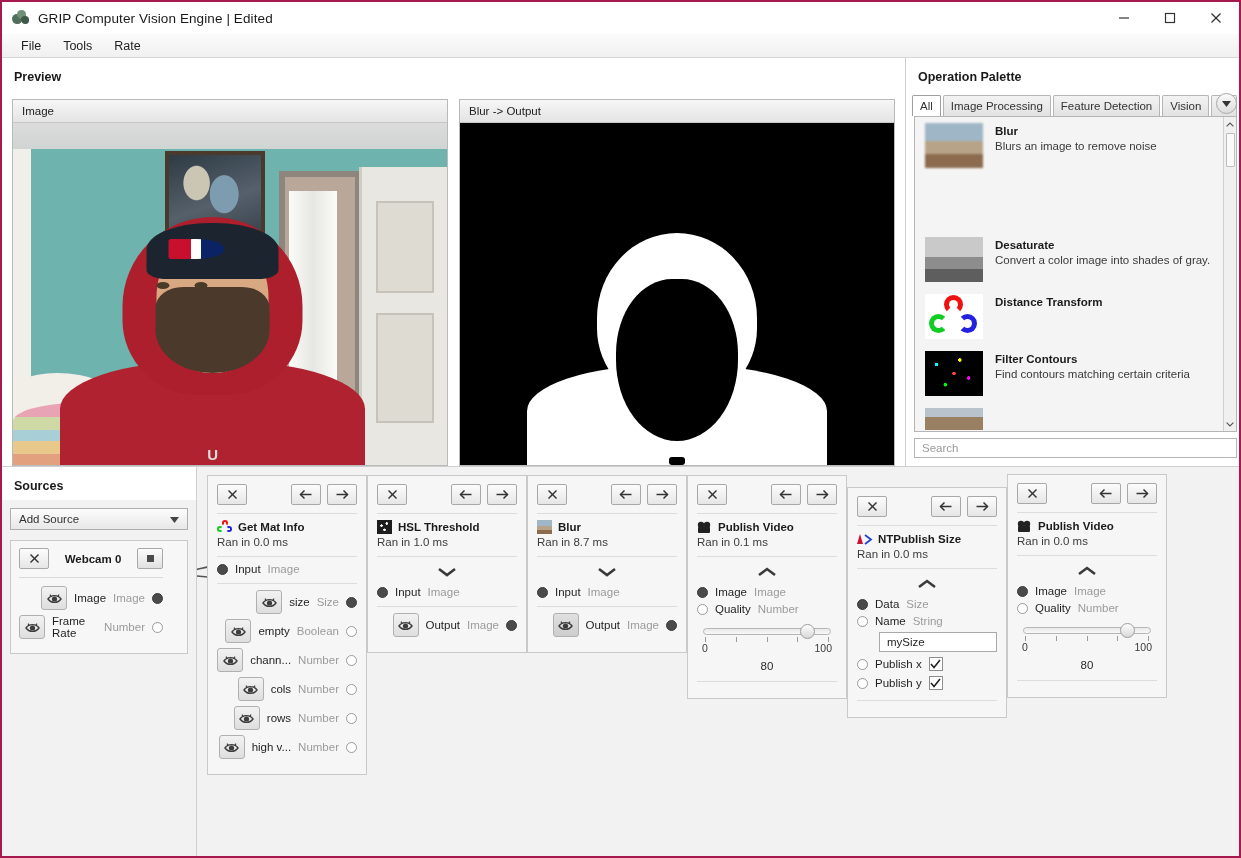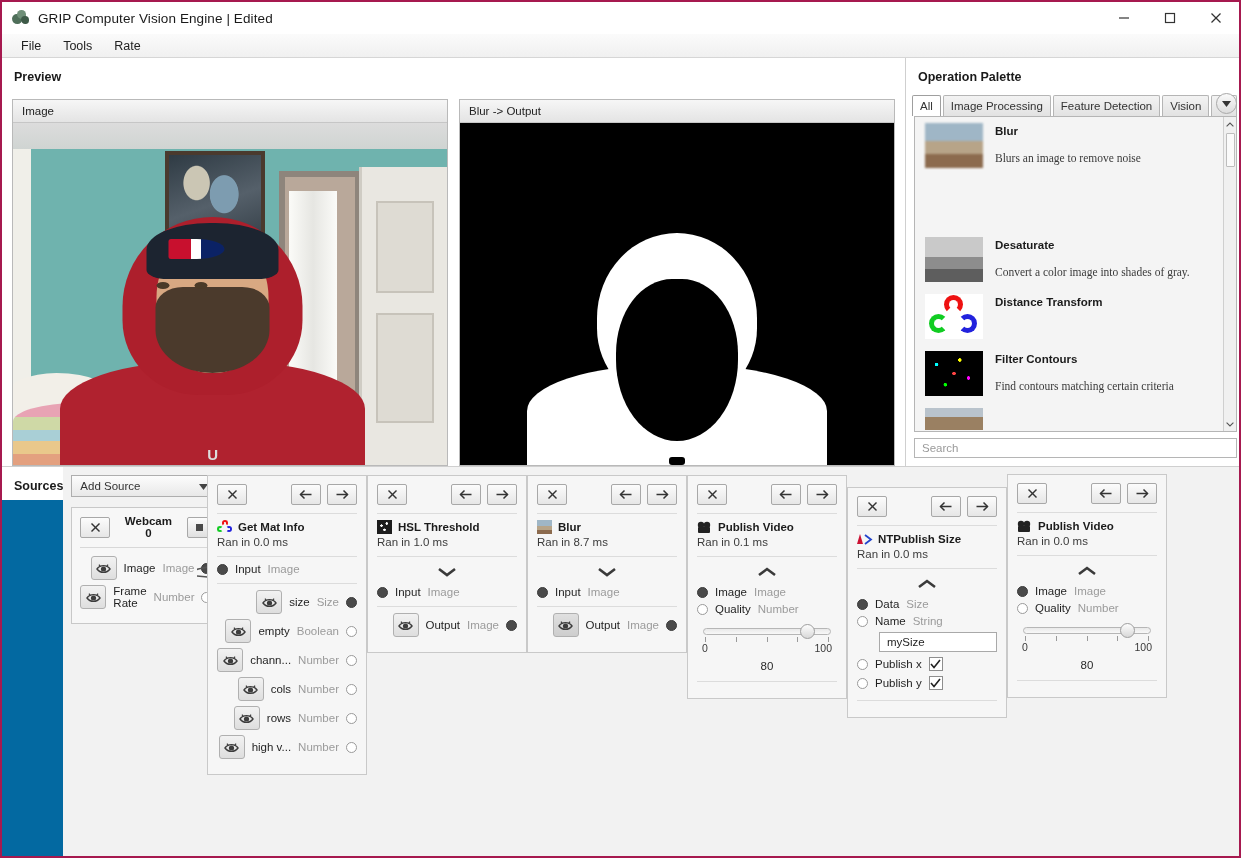--- a/index.html
+++ b/index.html
@@ -159,7 +159,7 @@
   .op-thumb.blank { background: transparent; }
   .op-text { flex:1 1 auto; padding-top:2px;}
   .op-name { font-size:11.5px; font-weight:bold; color:#1b1b1b; }
-  .op-desc { font-size:11.5px; color:#3a3a3a; margin-top:14px; line-height:1.22;font-family:Liberation Serif, serif;}
+  .op-desc { font-size:11.5px; color:#3a3a3a; margin-top:2px; line-height:1.22;}
   .op-scroll { position:absolute; top:0; right:0; width:13px; bottom:0; background:#f0f0f0; border-left:1px solid #cfcfcf;}
   .op-scroll .arrow { height:14px; display:flex; align-items:center; justify-content:center;}
   .op-scroll .thumb { position:absolute; top:16px; left:2px; width:9px; height:34px; background:#fafafa; border:1px solid #bdbdbd; border-radius:1px;}

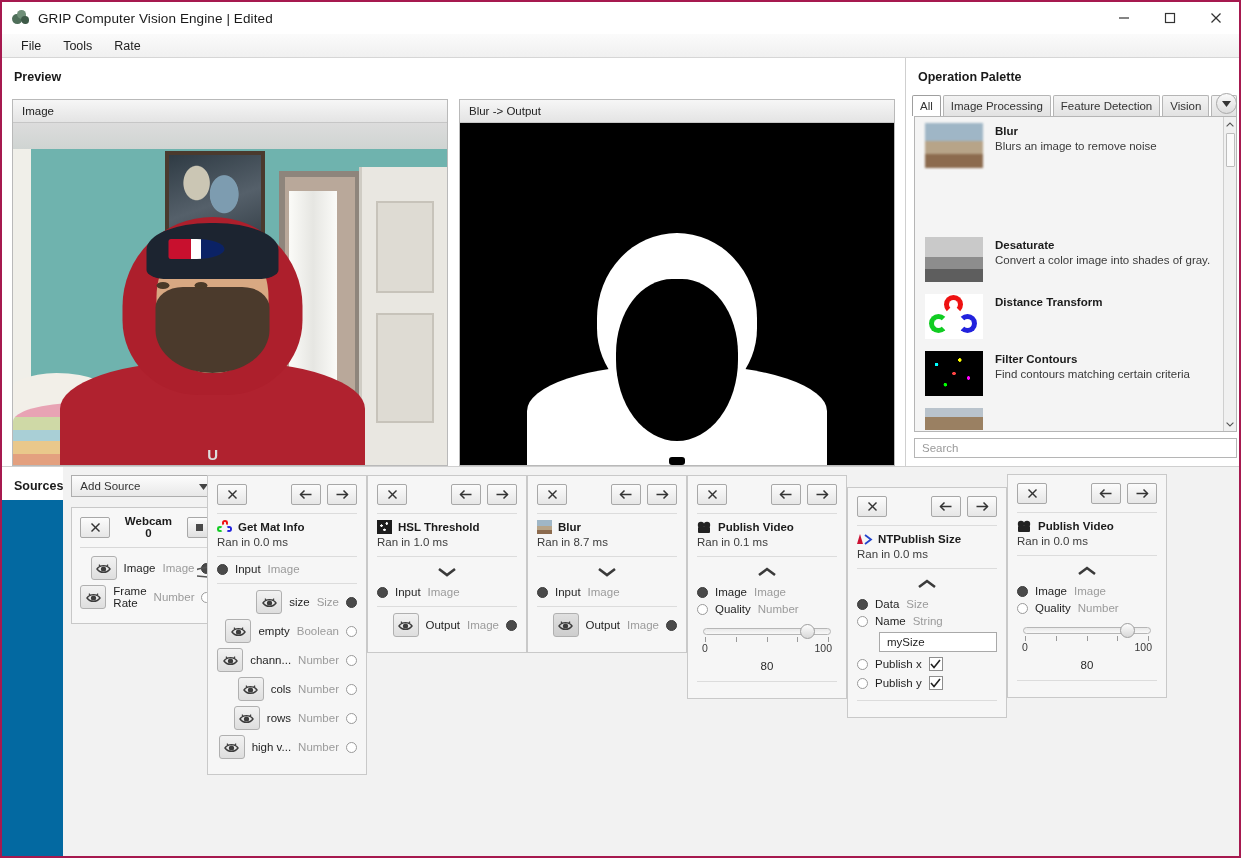--- a/index.html
+++ b/index.html
@@ -178,7 +178,7 @@
   .lower { flex:1 1 auto; display:flex; background:#f2f2f2; border-top:1px solid #cfcfcf; position:relative; overflow:hidden;}
   .sources {
     width: 195px; flex: 0 0 195px; background:#0369a1; border-right:1px solid #cfcfcf;
-    display:flex; flex-direction:row;
+    display:flex; flex-direction:column;
   }
   .sources-title { font-size:12.5px; font-weight:bold; color:#1a1a1a; padding:12px 0 0 12px; height:33px; flex:0 0 33px; background:#fff;}
   .sources-inner { padding:8px; background:#f2f2f2; flex:1 1 auto; }

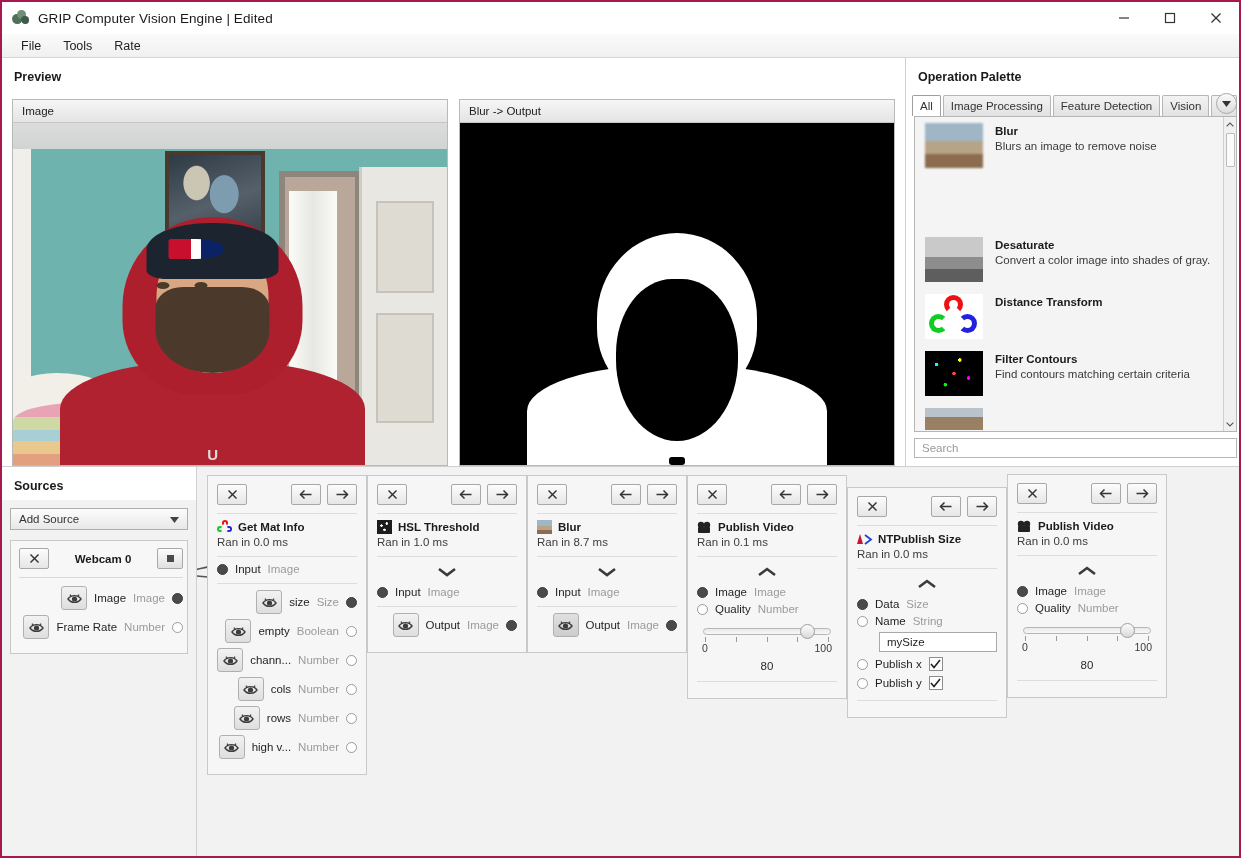--- a/index.html
+++ b/index.html
@@ -187,7 +187,7 @@
     display:flex; align-items:center; justify-content:space-between; padding:0 8px;
     font-size:11.5px; color:#333; cursor:pointer; margin-bottom:10px;
   }
-  .source-card { border:1px solid #c8c8c8; background:#f7f7f7; padding:7px 4px 9px 8px; }
+  .source-card { border:1px solid #c8c8c8; background:#f7f7f7; padding:7px 24px 9px 8px; }
   .source-head { display:flex; align-items:center; gap:10px; }
   .xbtn {
     width:30px; height:21px; border:1px solid #a8a8a8; border-radius:2px;

